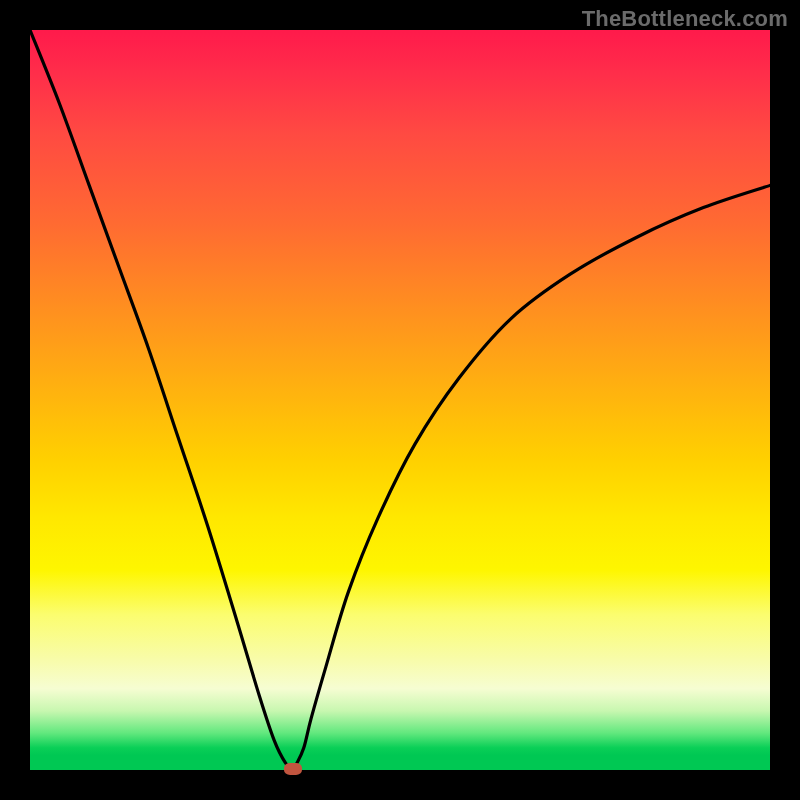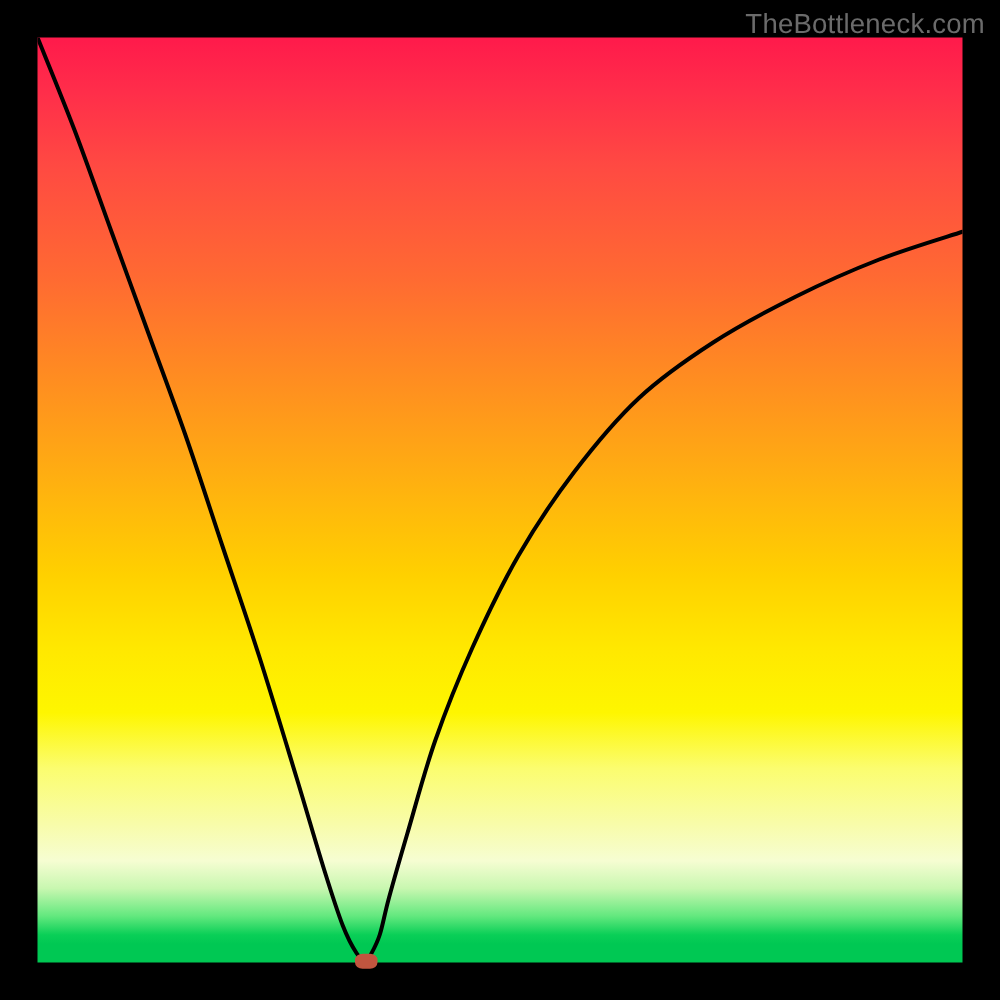--- a/index.html
+++ b/index.html
@@ -58,7 +58,7 @@
     top: 6px;
     right: 12px;
     font-size: 22px;
-    font-weight: 400;
+    font-weight: 700;
     color: #6b6b6b;
     letter-spacing: 0.2px;
     user-select: none;

